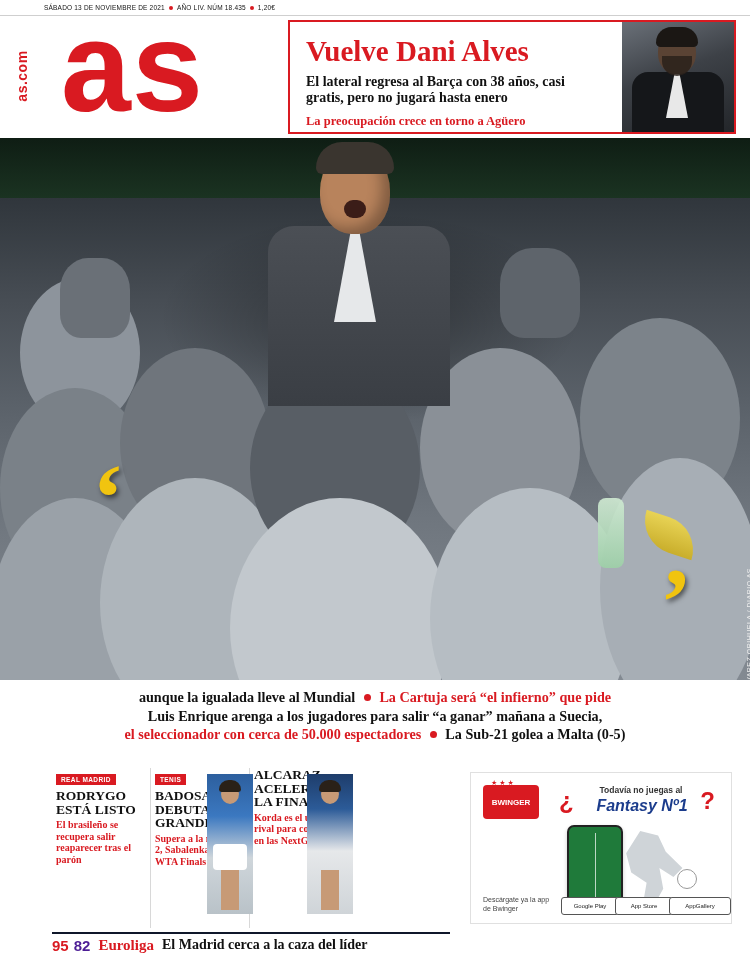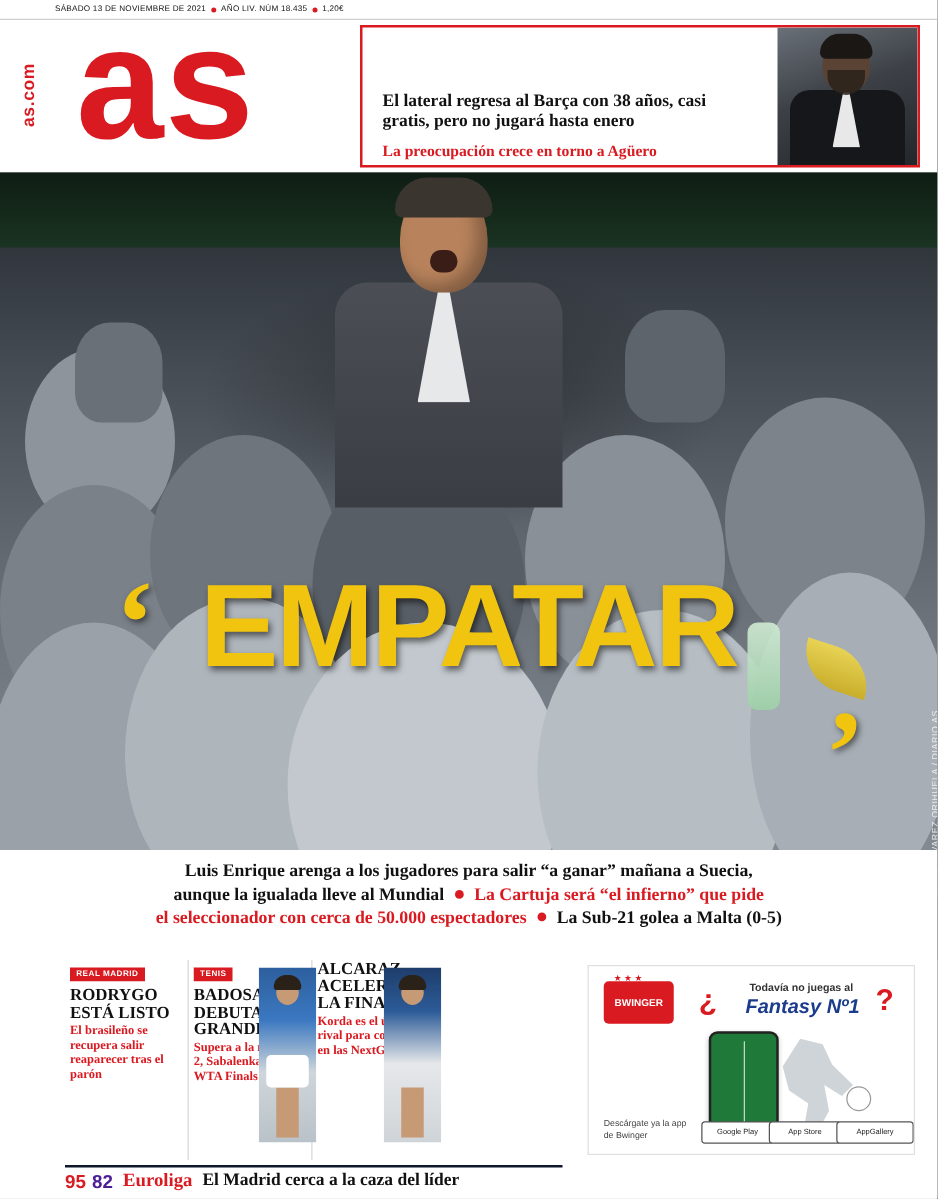--- a/index.html
+++ b/index.html
@@ -335,6 +335,7 @@
 
   <div class="redbox">
     <div class="inner">
+      <h1>Vuelve Dani Alves</h1>
       <p class="sub">El lateral regresa al Barça con 38 años, casi gratis, pero no jugará hasta enero</p>
       <p class="sub2">La preocupación crece en torno a Agüero</p>
       <div class="portrait">

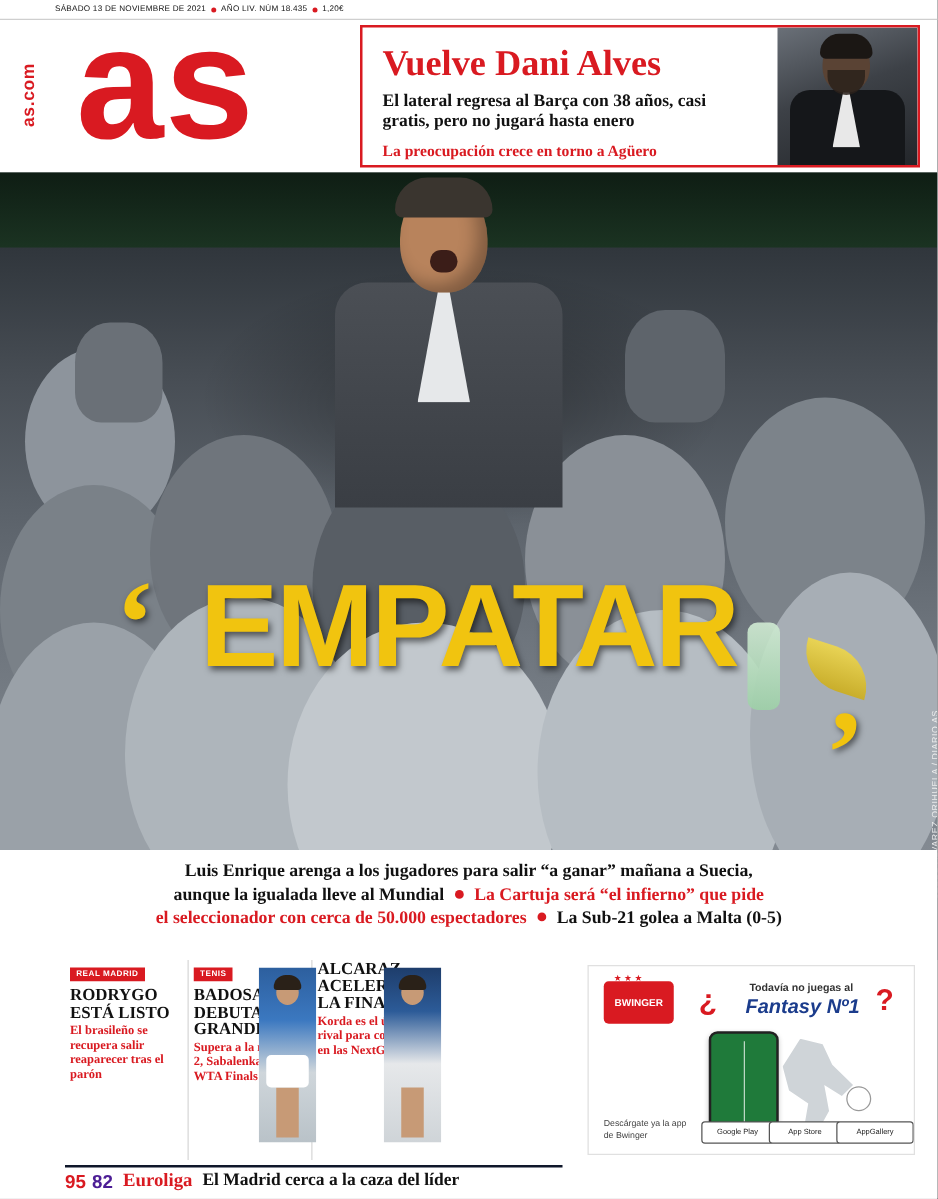--- a/index.html
+++ b/index.html
@@ -380,7 +380,6 @@
 
   <div class="quote-open">‘</div>
   <div class="headline">
-    <div class="l2">EMPATAR</div>
   </div>
   <div class="quote-close">’</div>
 

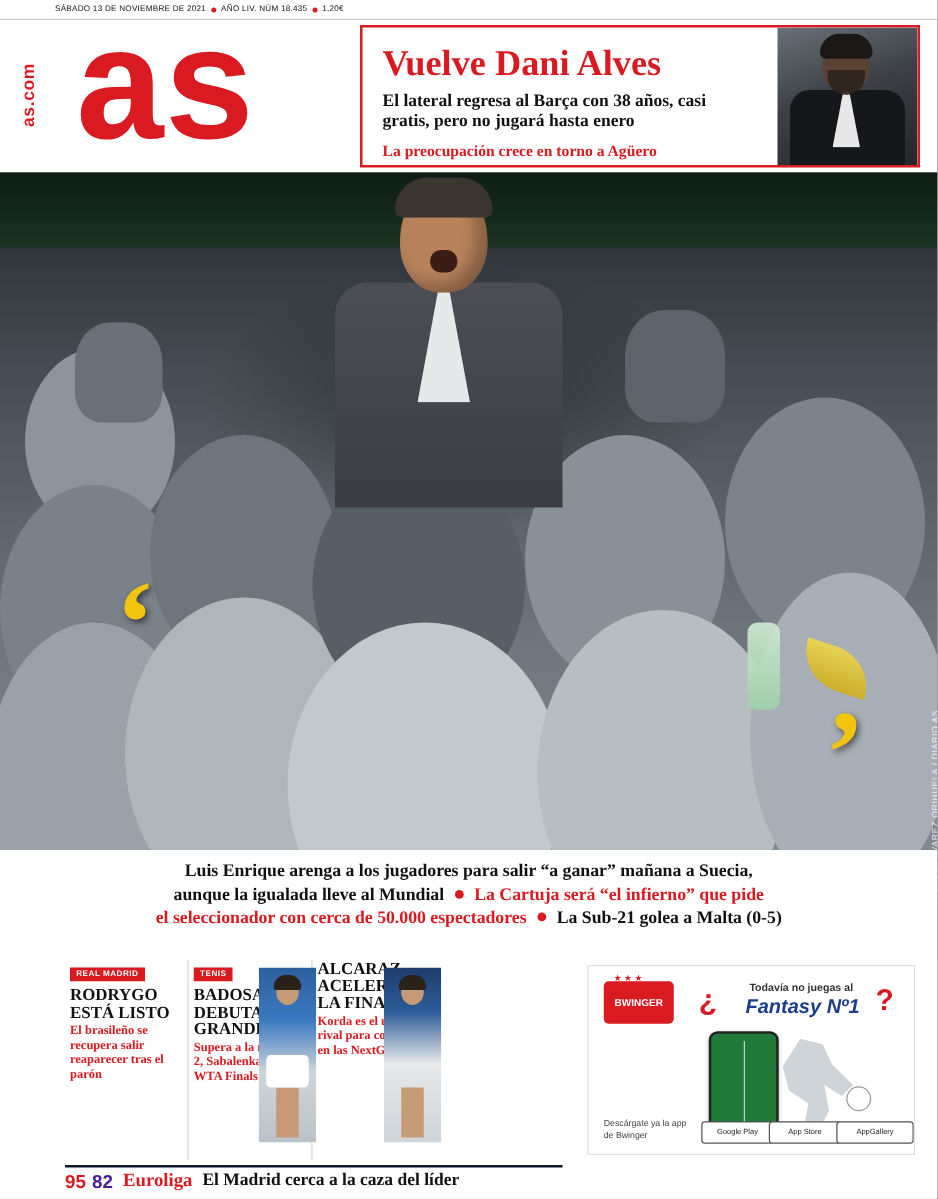--- a/index.html
+++ b/index.html
@@ -384,12 +384,12 @@
   <div class="quote-close">’</div>
 
   <div class="caption">
-    <p>Luis Enrique arenga a los jugadores para salir “a ganar” mañana a Suecia,</p>
     <p>
       <span>aunque la igualada lleve al Mundial</span>
       <span class="bul"></span>
       <span class="red">La Cartuja será “el infierno” que pide</span>
     </p>
+    <p>Luis Enrique arenga a los jugadores para salir “a ganar” mañana a Suecia,</p>
     <p>
       <span class="red">el seleccionador con cerca de 50.000 espectadores</span>
       <span class="bul"></span>

